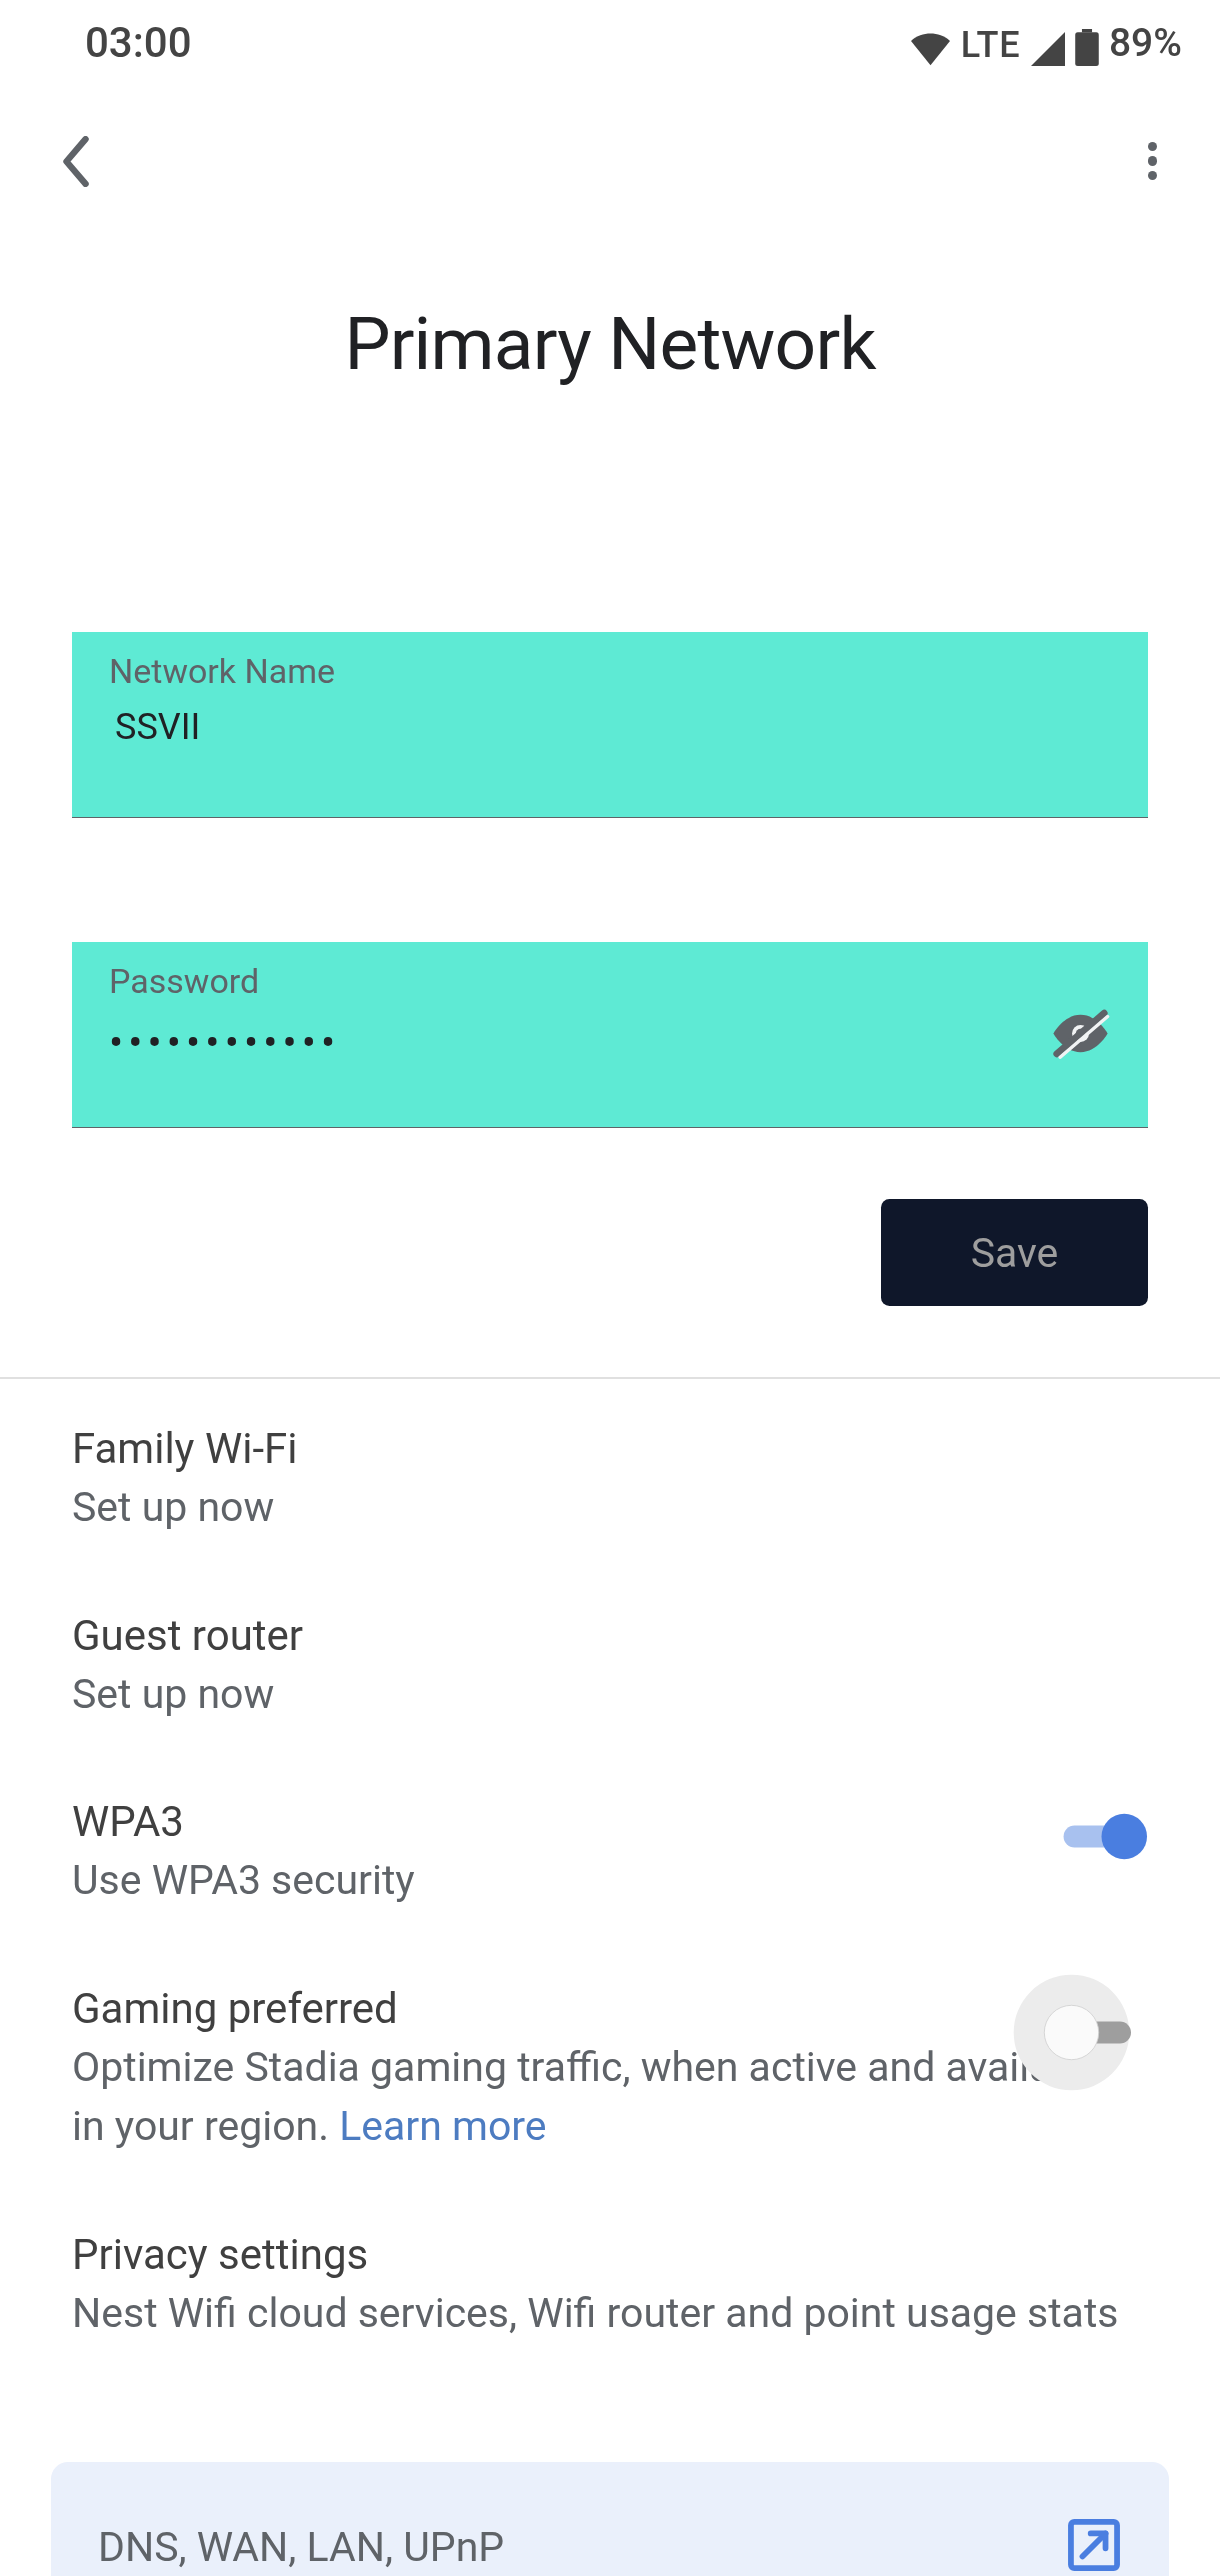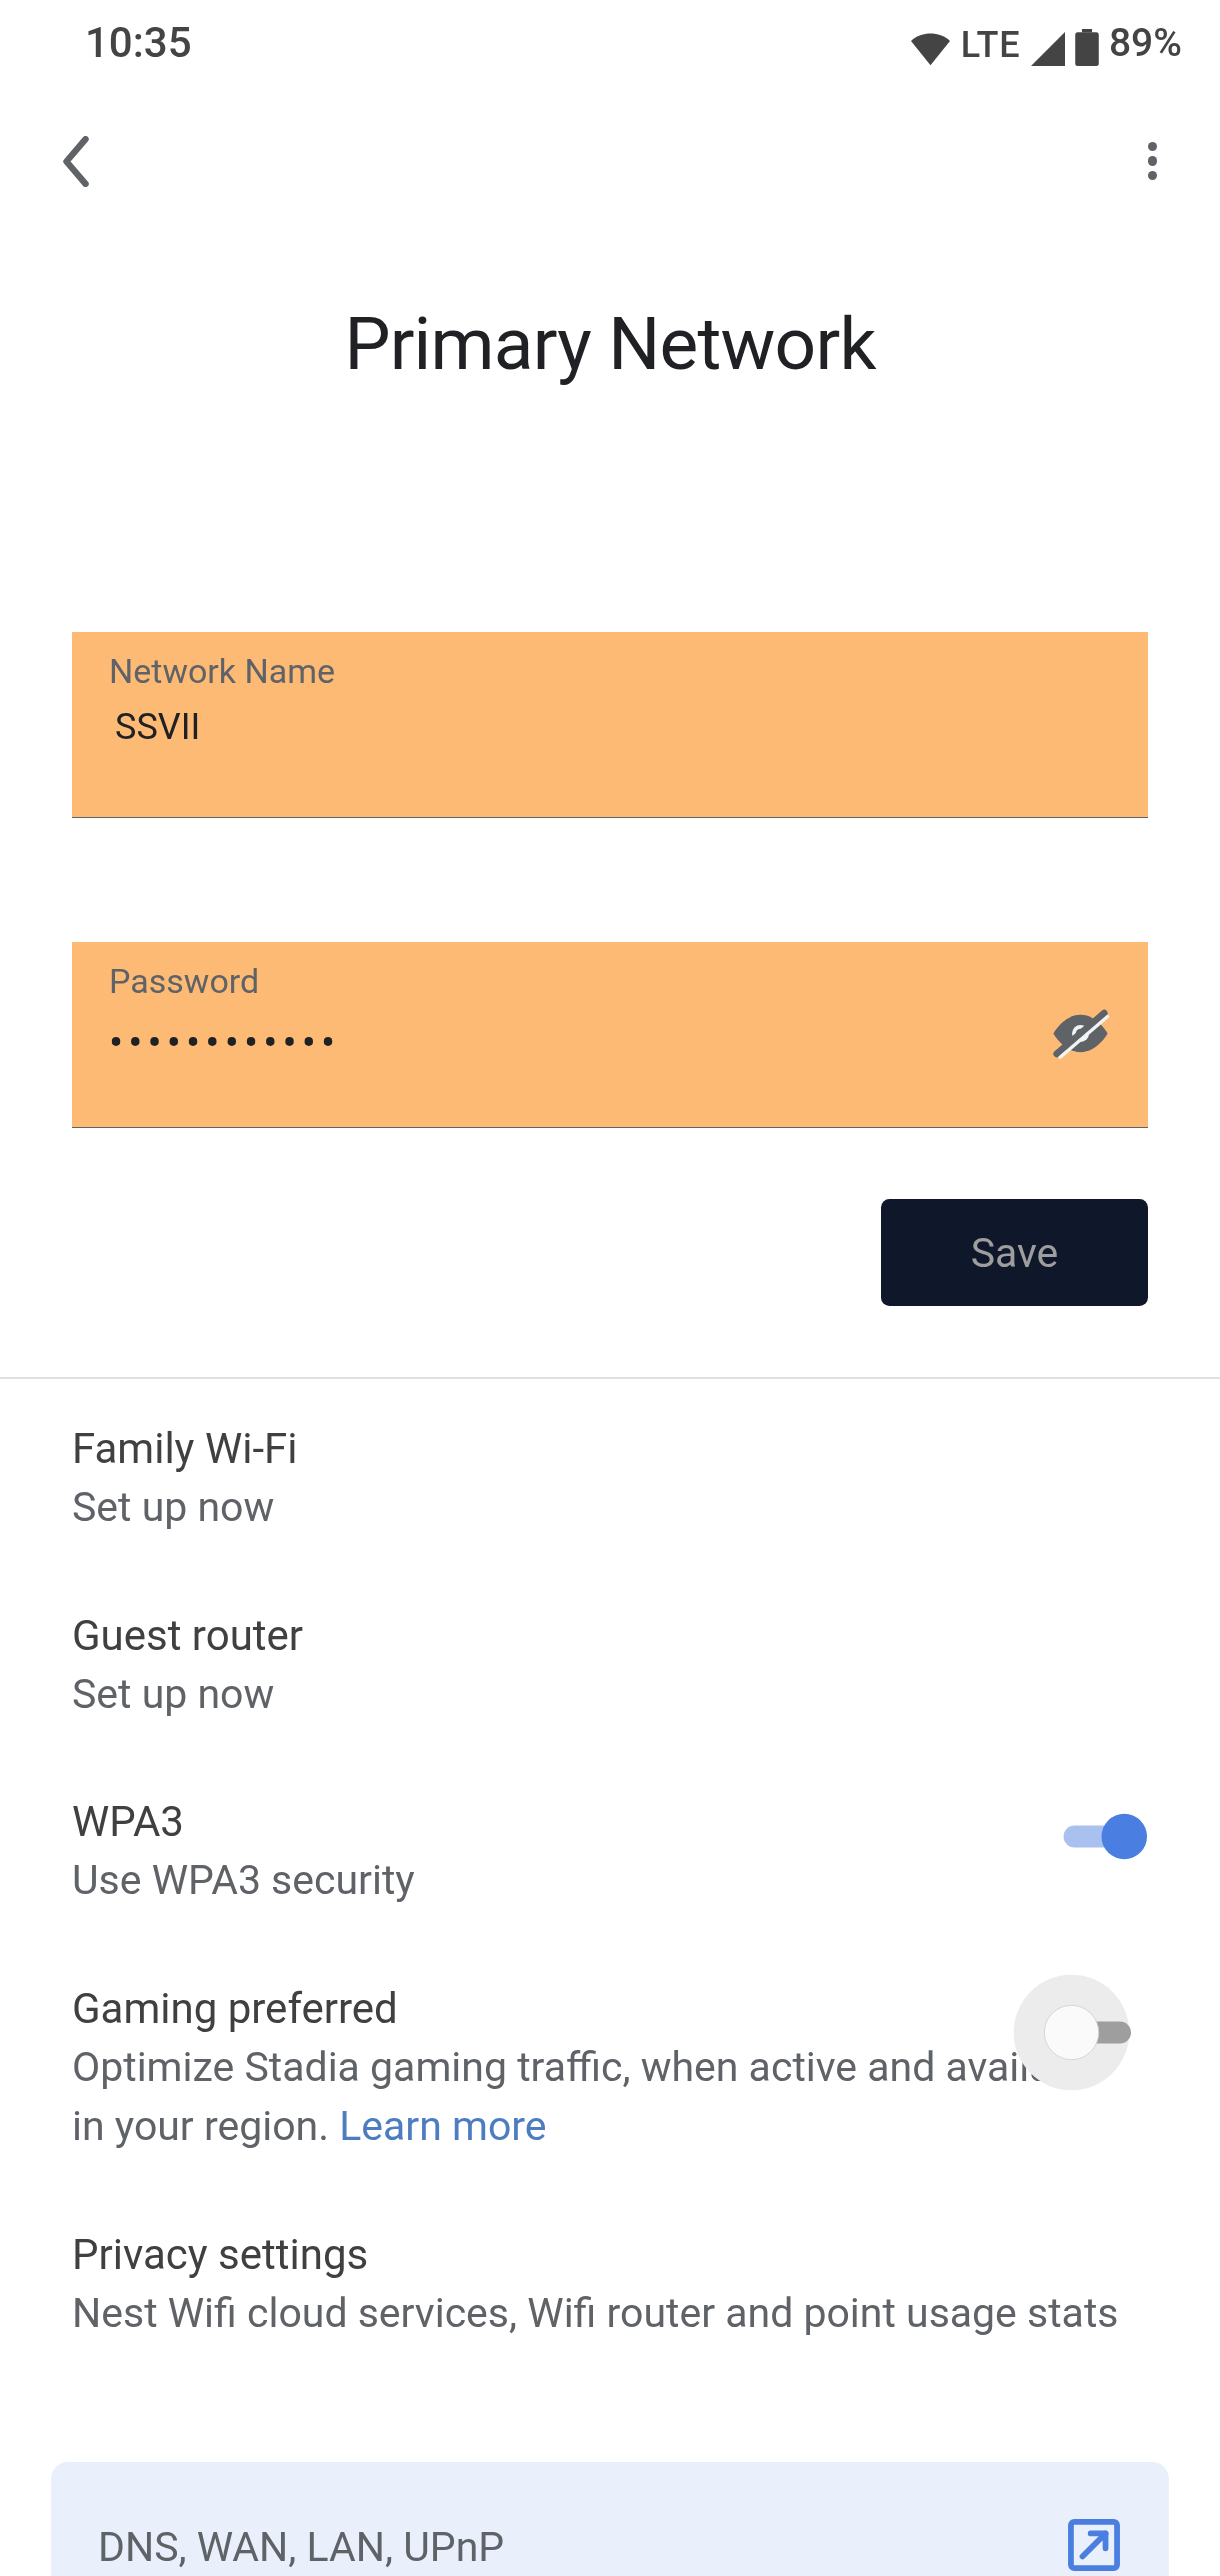--- a/index.html
+++ b/index.html
@@ -59,7 +59,7 @@
 <body>
 
 <div class="status-bar">
-  <div class="status-time">10:35</div>
+  <div class="status-time">03:00</div>
   <div class="status-right">
     <span class="wifi-icon">
       <svg width="39" height="34" viewBox="0 0 24 20">

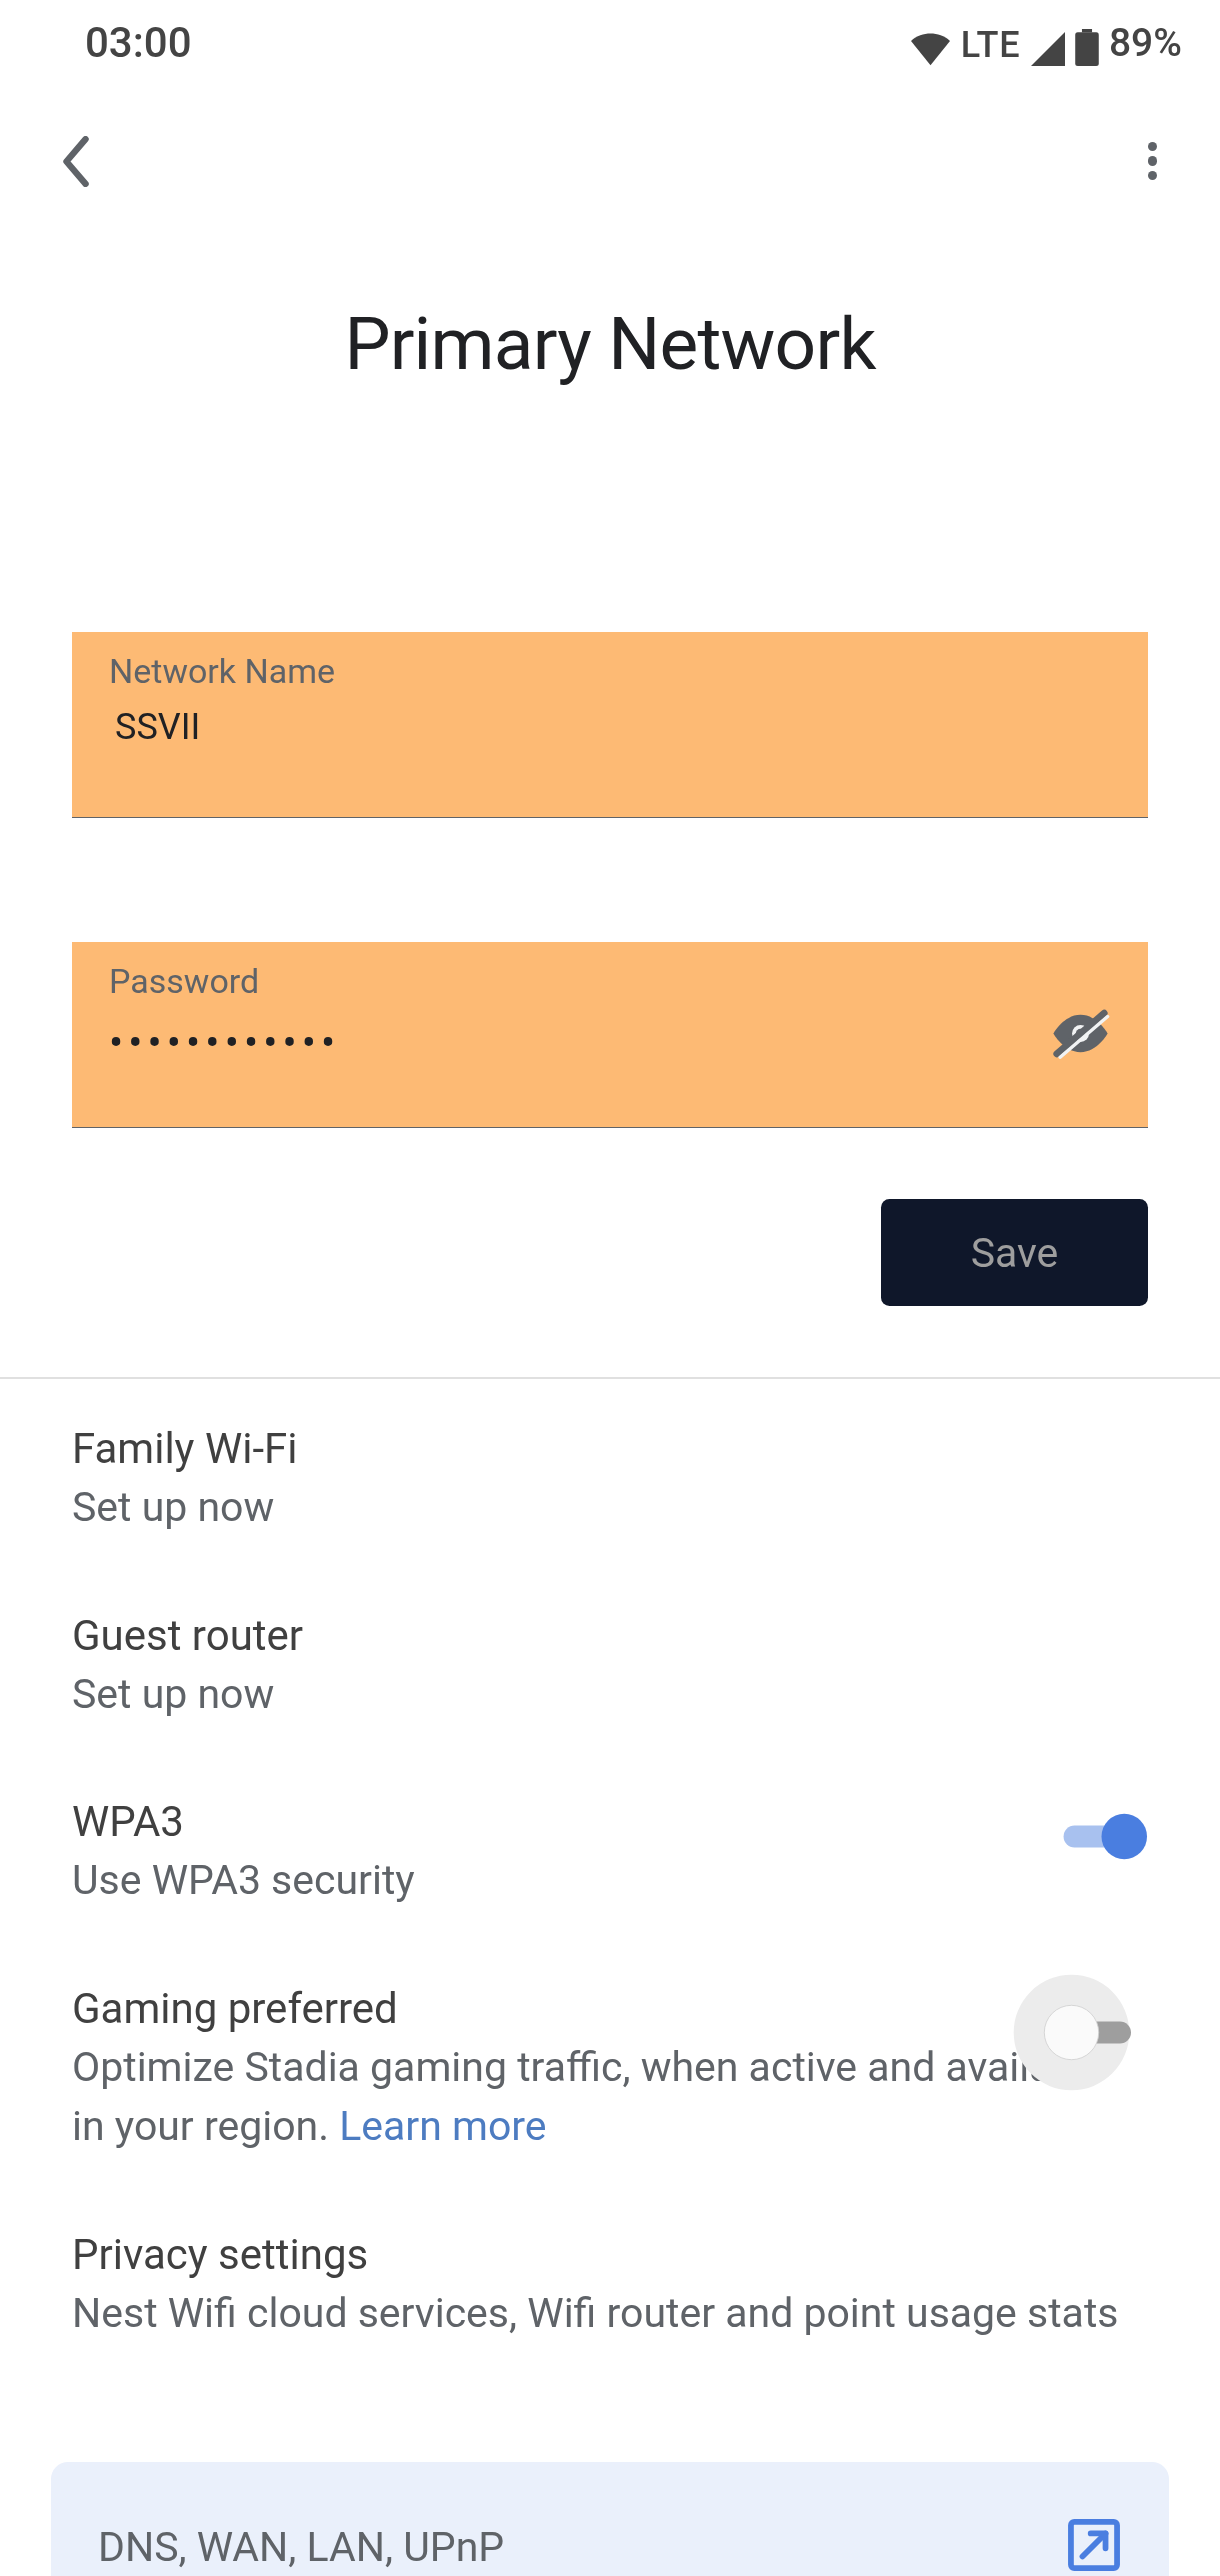--- a/index.html
+++ b/index.html
@@ -24,7 +24,7 @@
   .page-title { position:absolute; top: 301px; left:0; right:0; text-align:center; font-size: 73px; font-weight:400; color:#202124; letter-spacing: -0.8px; }
 
   
-  .field { position:absolute; left:72px; right:72px; background:#fdba74; border-bottom: 1.7px solid #5f6368; padding: 18.6px 37px 20.3px 37px; }
+  .field { position:absolute; left:72px; right:72px; background:#5eead4; border-bottom: 1.7px solid #5f6368; padding: 18.6px 37px 20.3px 37px; }
   .field-network { top: 632px; height: 186px; }
   .field-password { top: 942px; height: 186px; }
   .field-label { font-size: 34px; color:#5f6368; margin-bottom: 15.3px; }

